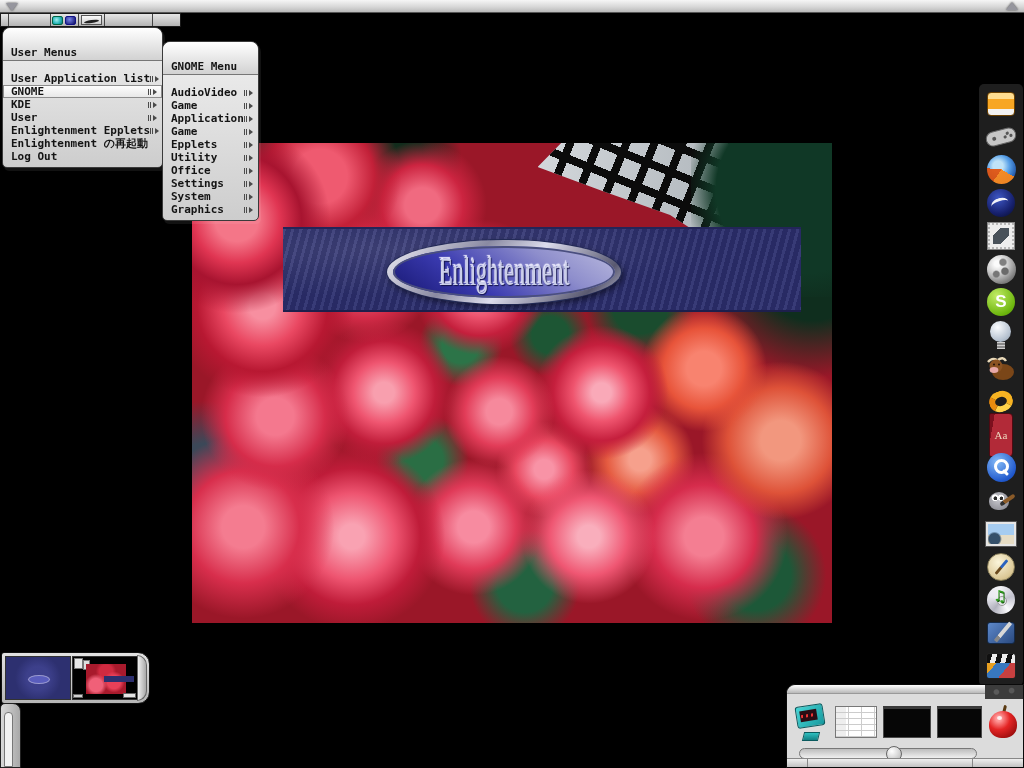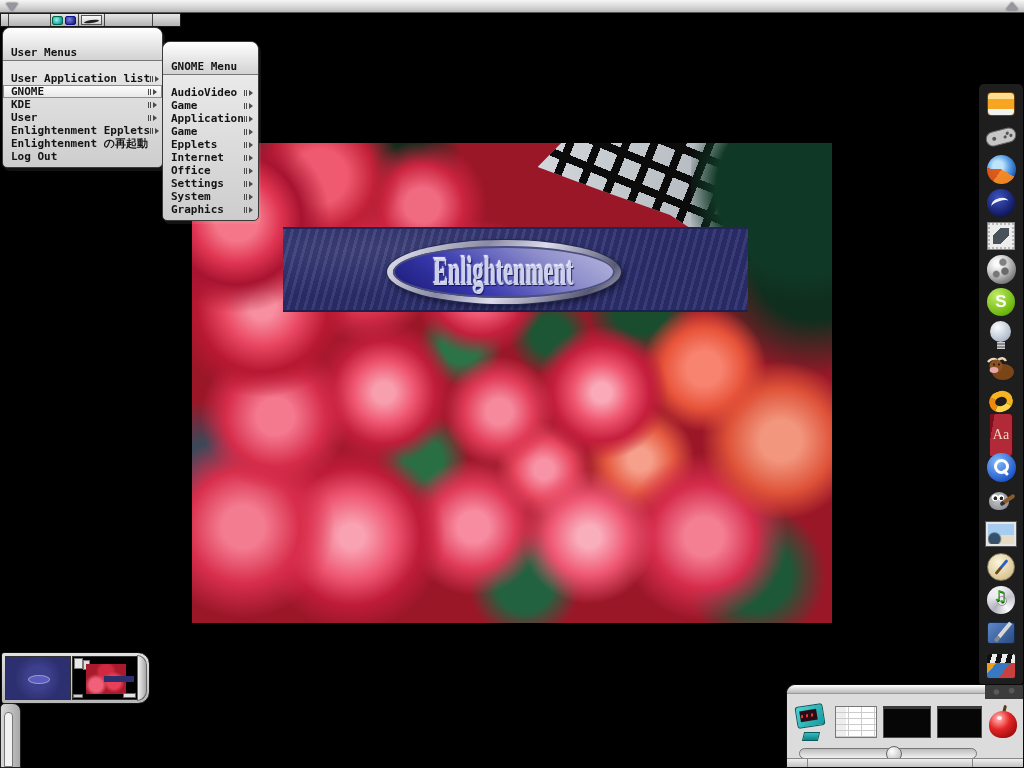--- a/index.html
+++ b/index.html
@@ -339,7 +339,7 @@
       <span class="subarrow"></span>
     </div>
     <div class="mi">
-      <span>Internet</span>
+      <span>Utility</span>
       <span class="subarrow"></span>
     </div>
     <div class="mi">

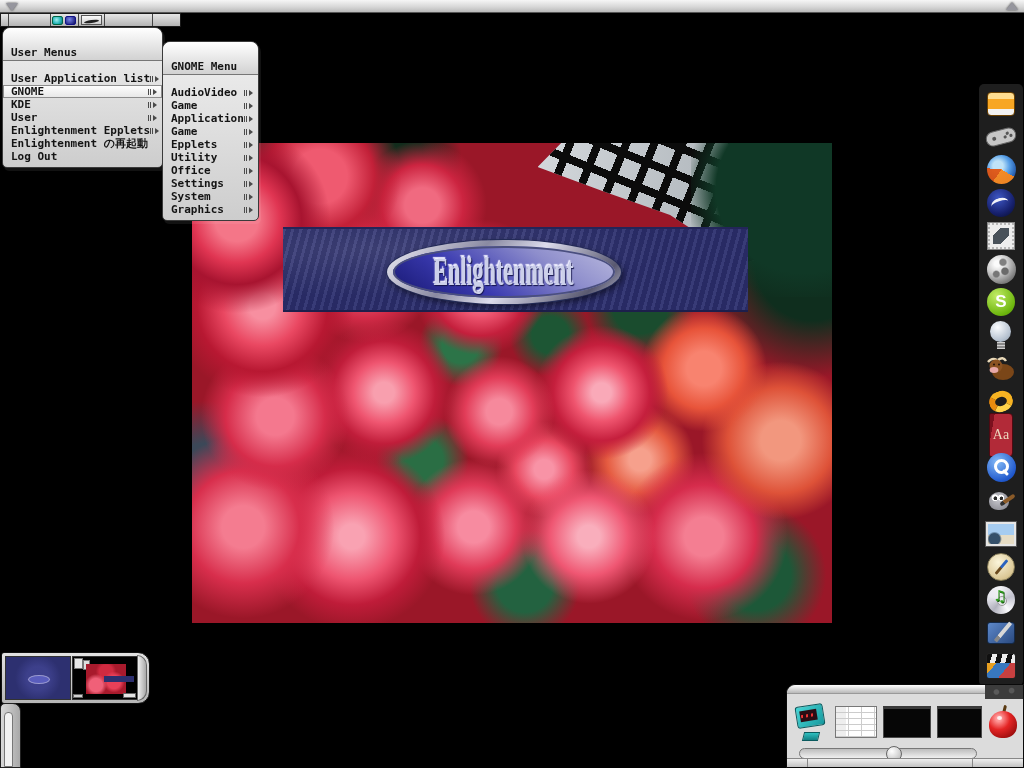--- a/index.html
+++ b/index.html
@@ -85,11 +85,11 @@
     clip-path:polygon(14% 0, 100% 0, 100% 80%, 70% 100%, 45% 60%, 22% 40%, 0 20%, 8% 0); }
   .crate-leaf { position:absolute; right:0; top:0; width:22%; height:32%;
     background:radial-gradient(ellipse at 80% 30%, #103826 0 55%, rgba(12,40,26,0) 75%); }
-  .banner { position:absolute; left:91px; top:84px; width:465px; height:85px; background-color:#2c2f6e;
+  .banner { position:absolute; left:91px; top:84px; width:518px; height:85px; background-color:#2c2f6e;
     background-image:
       repeating-linear-gradient(105deg, rgba(255,255,255,0.06) 0 3px, rgba(0,0,10,0.10) 3px 8px),
       radial-gradient(ellipse at 20% 25%, rgba(255,255,255,0.10), rgba(0,0,0,0) 55%);
-    border-top:2px solid #232559; border-bottom:2px solid #1d1f4c;font-weight:bold; }
+    border-top:2px solid #232559; border-bottom:2px solid #1d1f4c; }
   .logo-ring { position:absolute; left:104px; top:11px; width:234px; height:64px; border-radius:50%;
     background:linear-gradient(135deg,#f4f4fc,#8a8aa2 35%,#dcdcec 55%,#585870 85%,#c8c8da);
     box-shadow:0 0 0 1px #222a55, 2px 3px 7px rgba(0,0,0,0.55); }

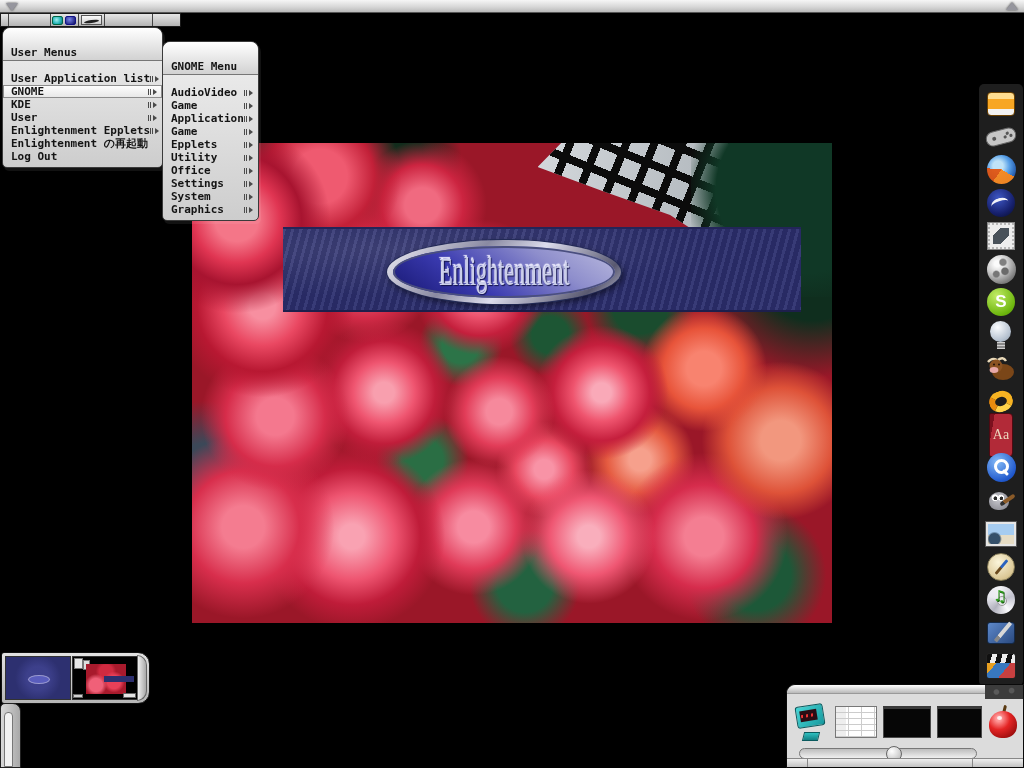--- a/index.html
+++ b/index.html
@@ -136,7 +136,7 @@
     border-left-color:#ea8b0e; border-bottom-color:#ffd34a; transform:rotate(-18deg); }
   .i-dict { width:24px; height:44px; border-radius:2px 4px 4px 2px; border:1px solid #4e0a12;
     background:linear-gradient(100deg, #7c101e 0 16%, #b22a38 16%); display:flex; align-items:center; justify-content:center;
-    color:#ecd9bf; font-family:"Liberation Serif", serif; font-size:14px; }
+    color:#ecd9bf; font-family:"Liberation Serif", serif; font-size:11px; }
   .i-search { width:29px; height:29px; border-radius:50%; position:relative;
     background:radial-gradient(circle at 36% 30%, #85bcf8, #2058cc 72%, #1440a0); }
   .i-search::before { content:""; position:absolute; left:7px; top:6px; width:9px; height:9px;

